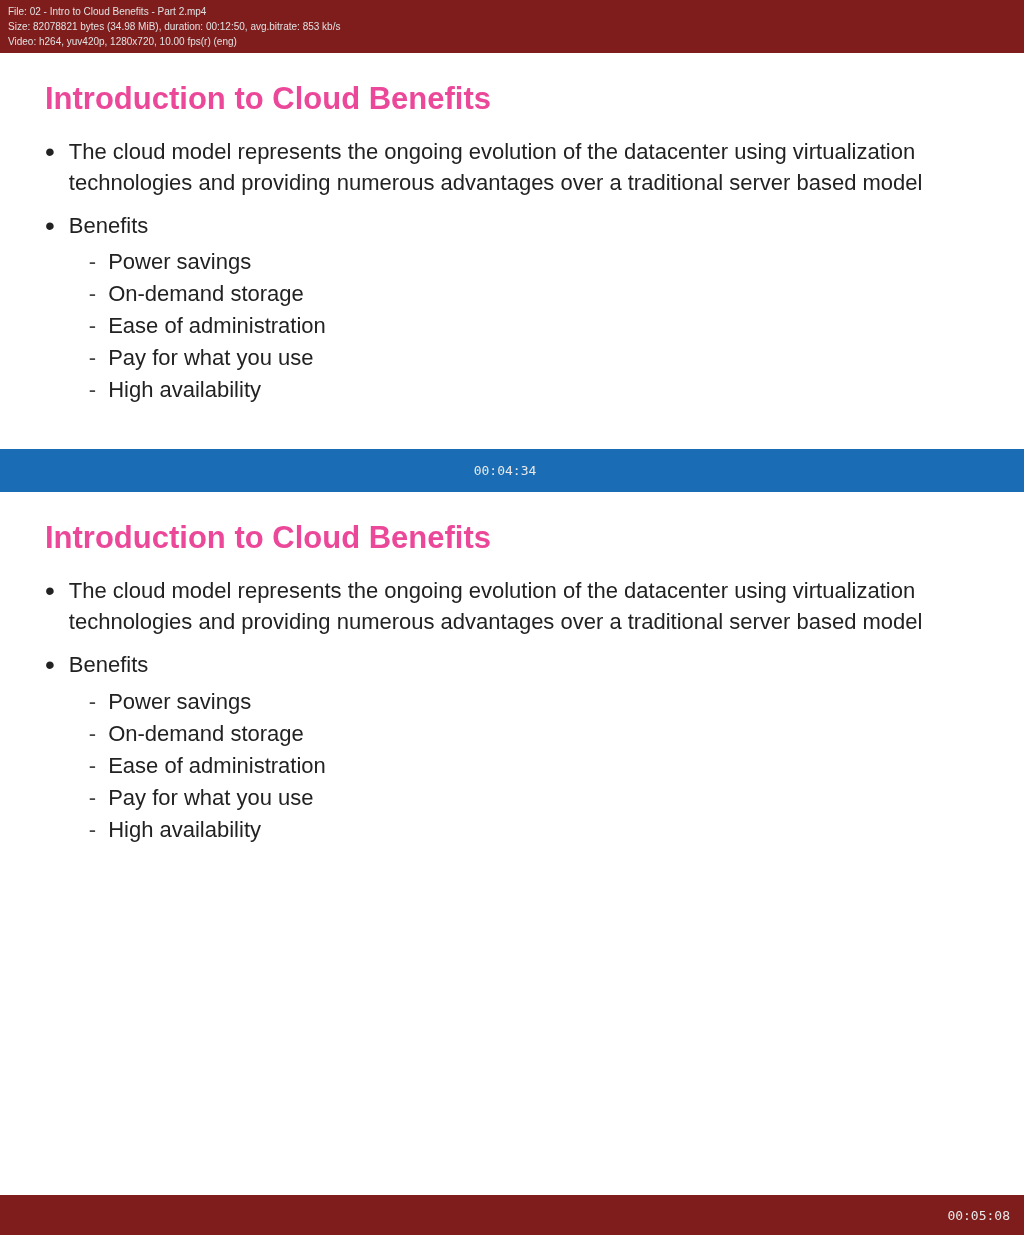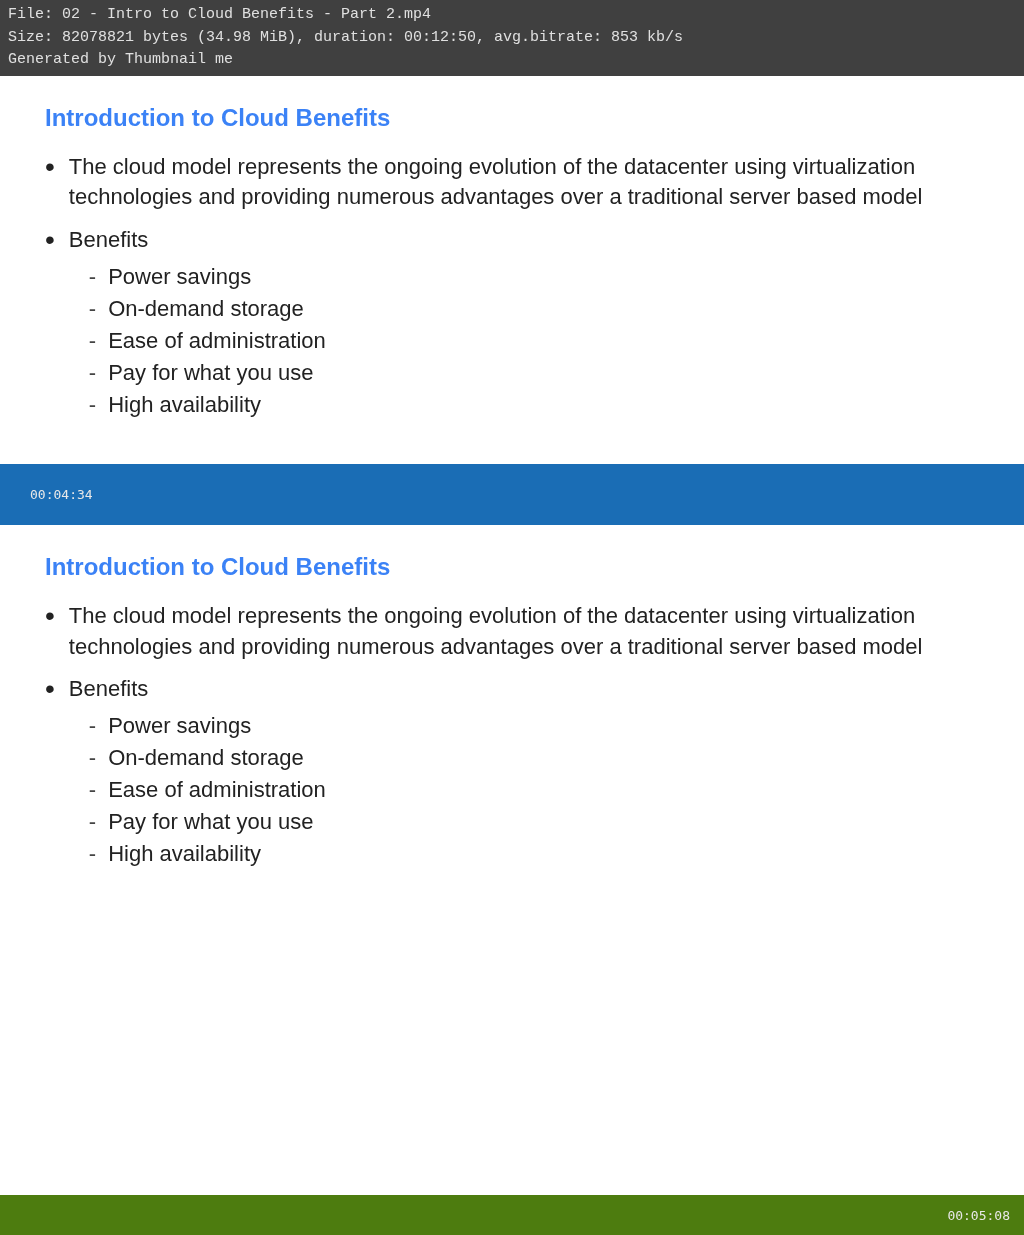--- a/index.html
+++ b/index.html
@@ -18,10 +18,10 @@
 
     
     .metadata-bar {
-      background: #404040;
+      background: #7f1d1d;
       color: #e0e0e0;
-      font-size: 15px;
-      font-family: Liberation Mono, monospace;
+      font-size: 10px;
+      font-family: Liberation Sans, sans-serif;
       padding: 4px 8px;
       line-height: 1.5;
     }

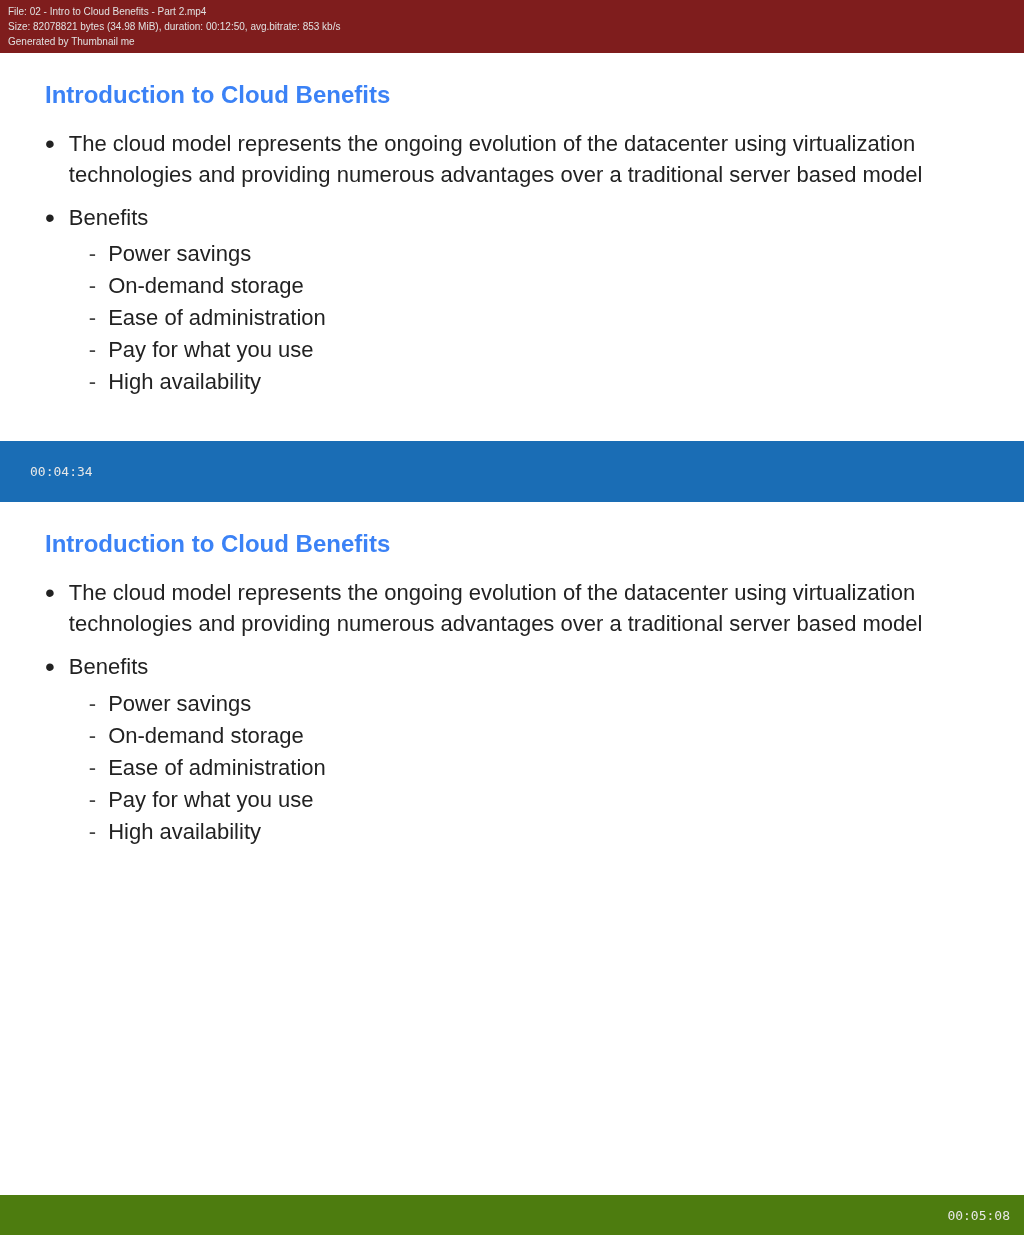--- a/index.html
+++ b/index.html
@@ -137,6 +137,7 @@
   <div class="metadata-bar">
     <div>File: 02 - Intro to Cloud Benefits - Part 2.mp4</div>
     <div>Size: 82078821 bytes (34.98 MiB), duration: 00:12:50, avg.bitrate: 853 kb/s</div>
+    <div>Video: h264, yuv420p, 1280x720, 10.00 fps(r) (eng)</div>
     <div>Generated by Thumbnail me</div>
   </div>
 

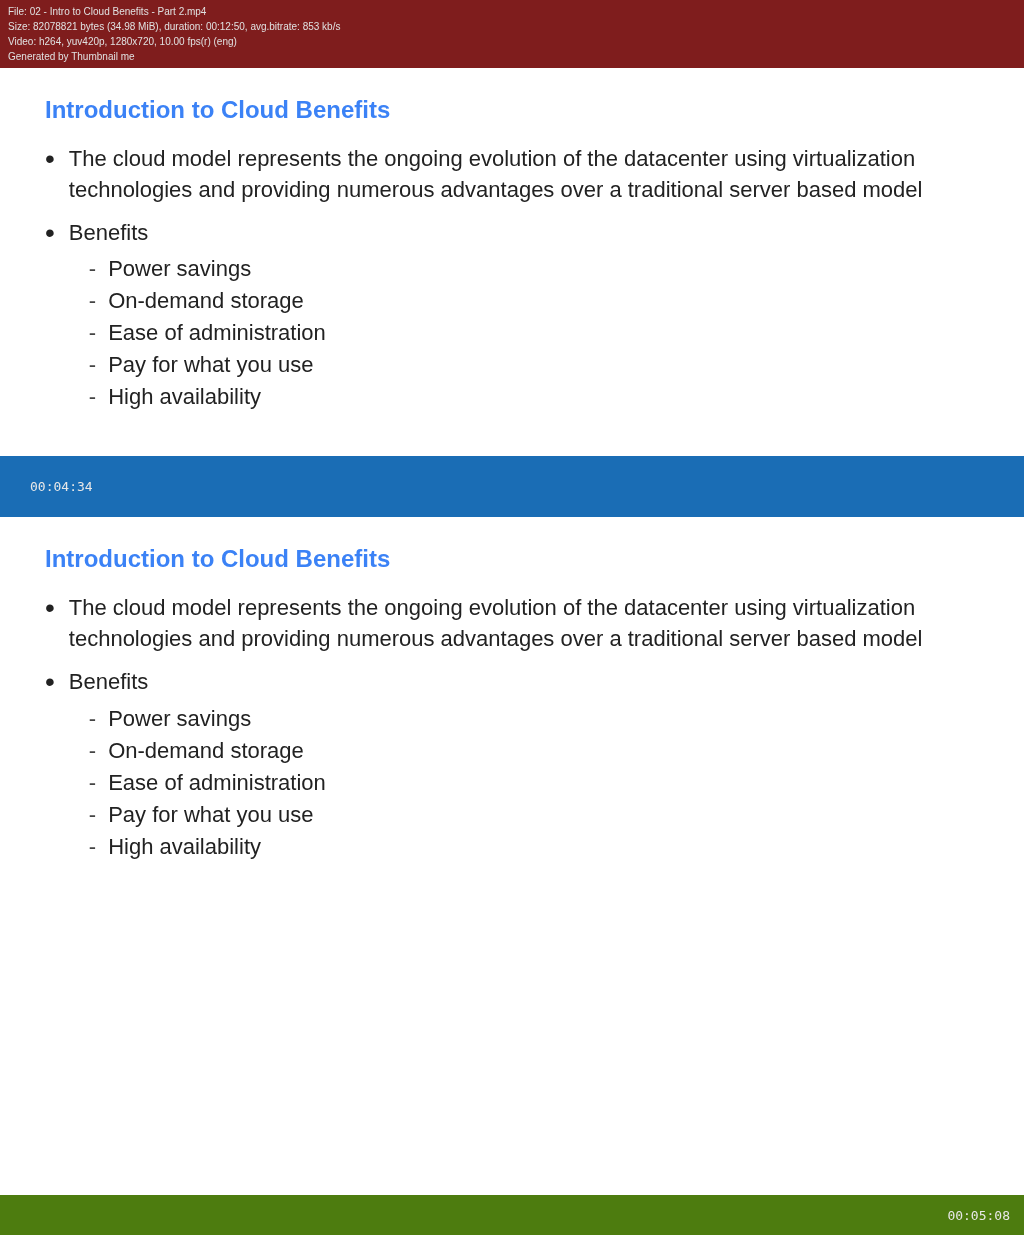--- a/index.html
+++ b/index.html
@@ -138,7 +138,6 @@
     <div>File: 02 - Intro to Cloud Benefits - Part 2.mp4</div>
     <div>Size: 82078821 bytes (34.98 MiB), duration: 00:12:50, avg.bitrate: 853 kb/s</div>
     <div>Video: h264, yuv420p, 1280x720, 10.00 fps(r) (eng)</div>
-    <div>Generated by Thumbnail me</div>
   </div>
 
   <div class="slide" style="padding-top: 28px; padding-bottom: 28px;">

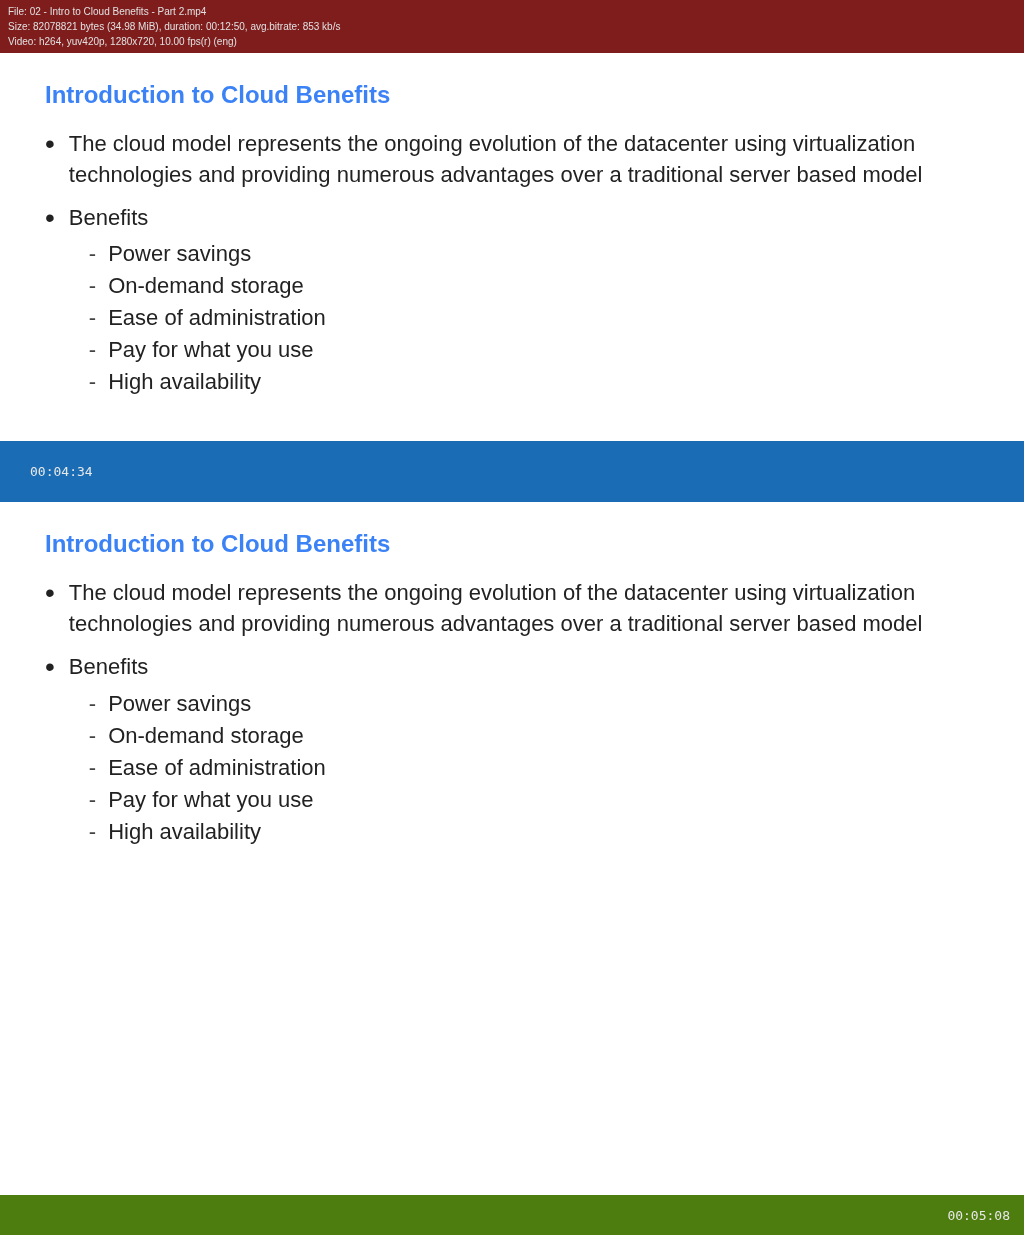--- a/index.html
+++ b/index.html
@@ -33,8 +33,8 @@
     }
 
     .slide-title {
-      color: #3b82f6;
-      font-size: 24px;
+      color: #ec4899;
+      font-size: 31px;
       font-weight: bold;
       margin-bottom: 20px;
     }

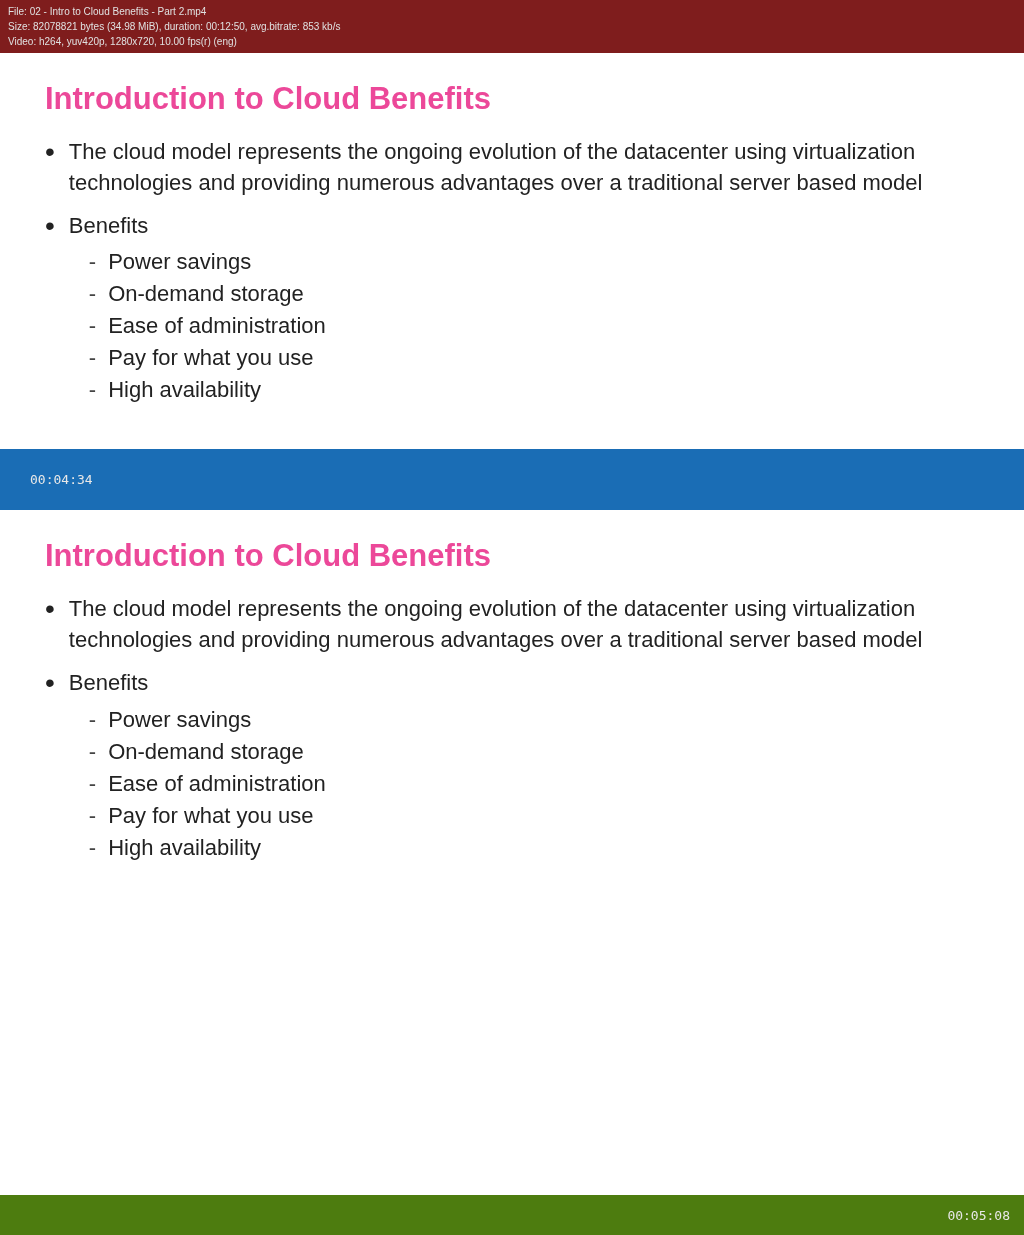--- a/index.html
+++ b/index.html
@@ -88,13 +88,12 @@
     
     .divider-bar {
       background: #1a6db5;
-      height: 61px;
+      height: 43px;
       width: 100%;
       display: flex;
       align-items: center;
-      justify-content: flex-start;
+      justify-content: center;
       padding-right: 14px;
-      padding-left: 30px;
     }
 
     .timestamp {

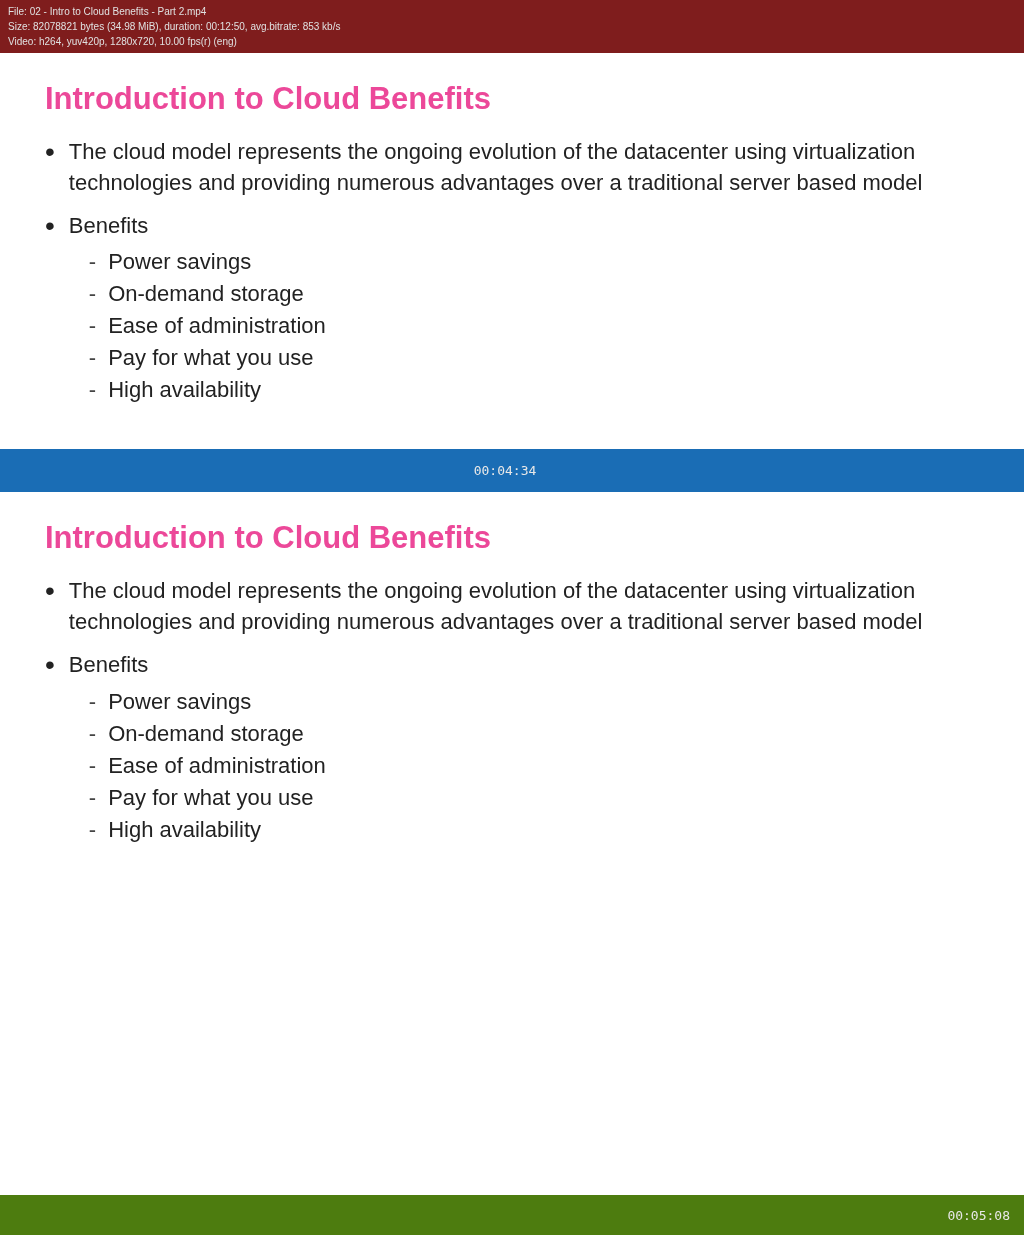--- a/index.html
+++ b/index.html
@@ -104,7 +104,7 @@
 
     
     .bottom-bar {
-      background: #4d7c0f;
+      background: #7f1d1d;
       height: 40px;
       width: 100%;
       display: flex;

